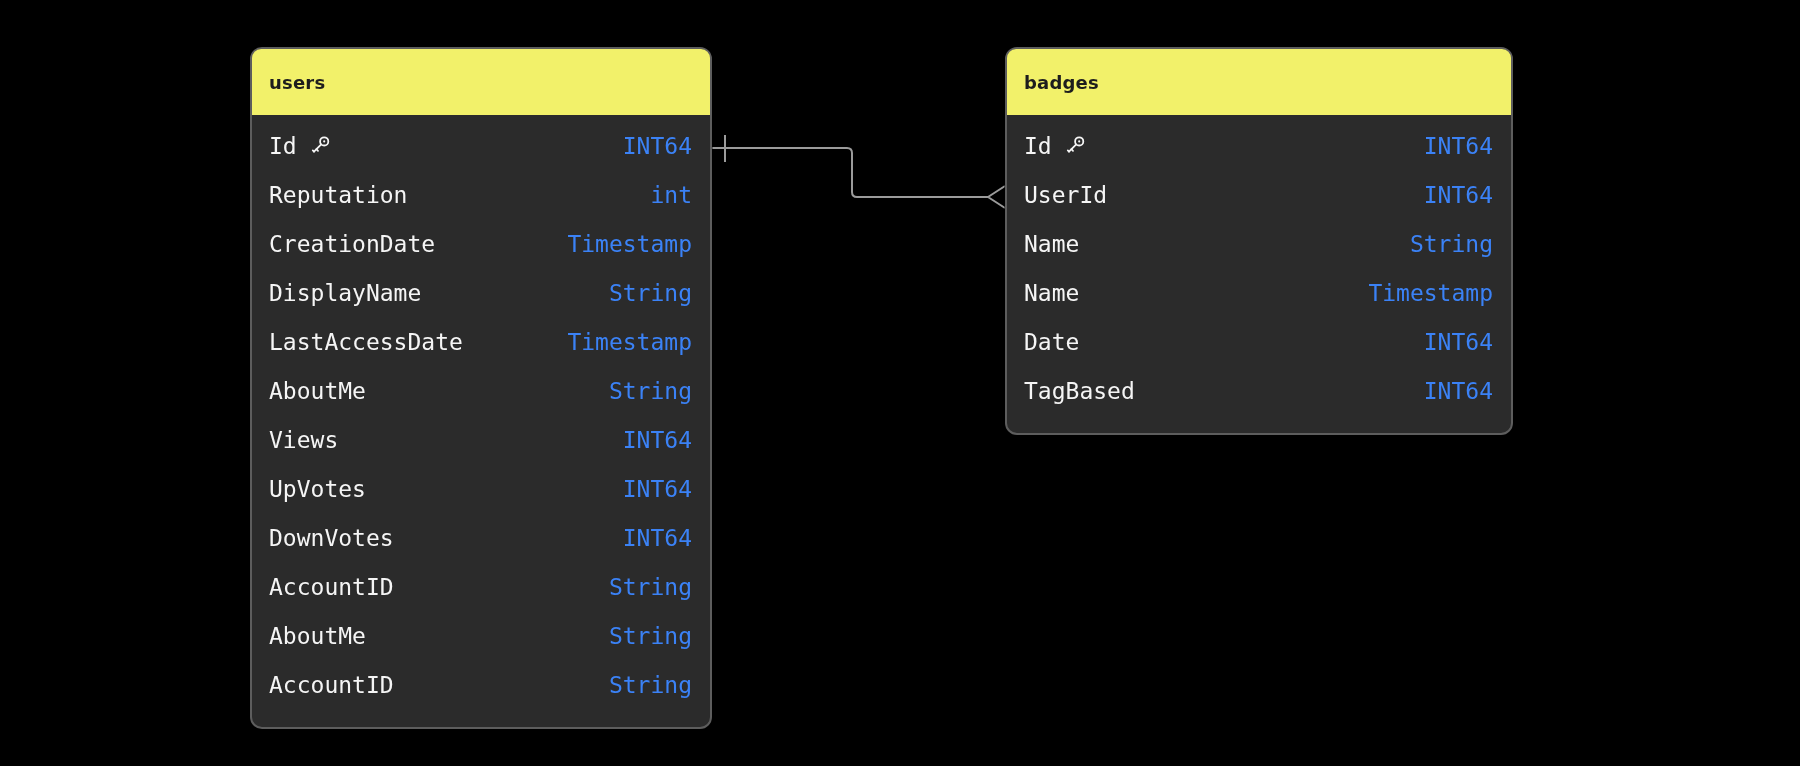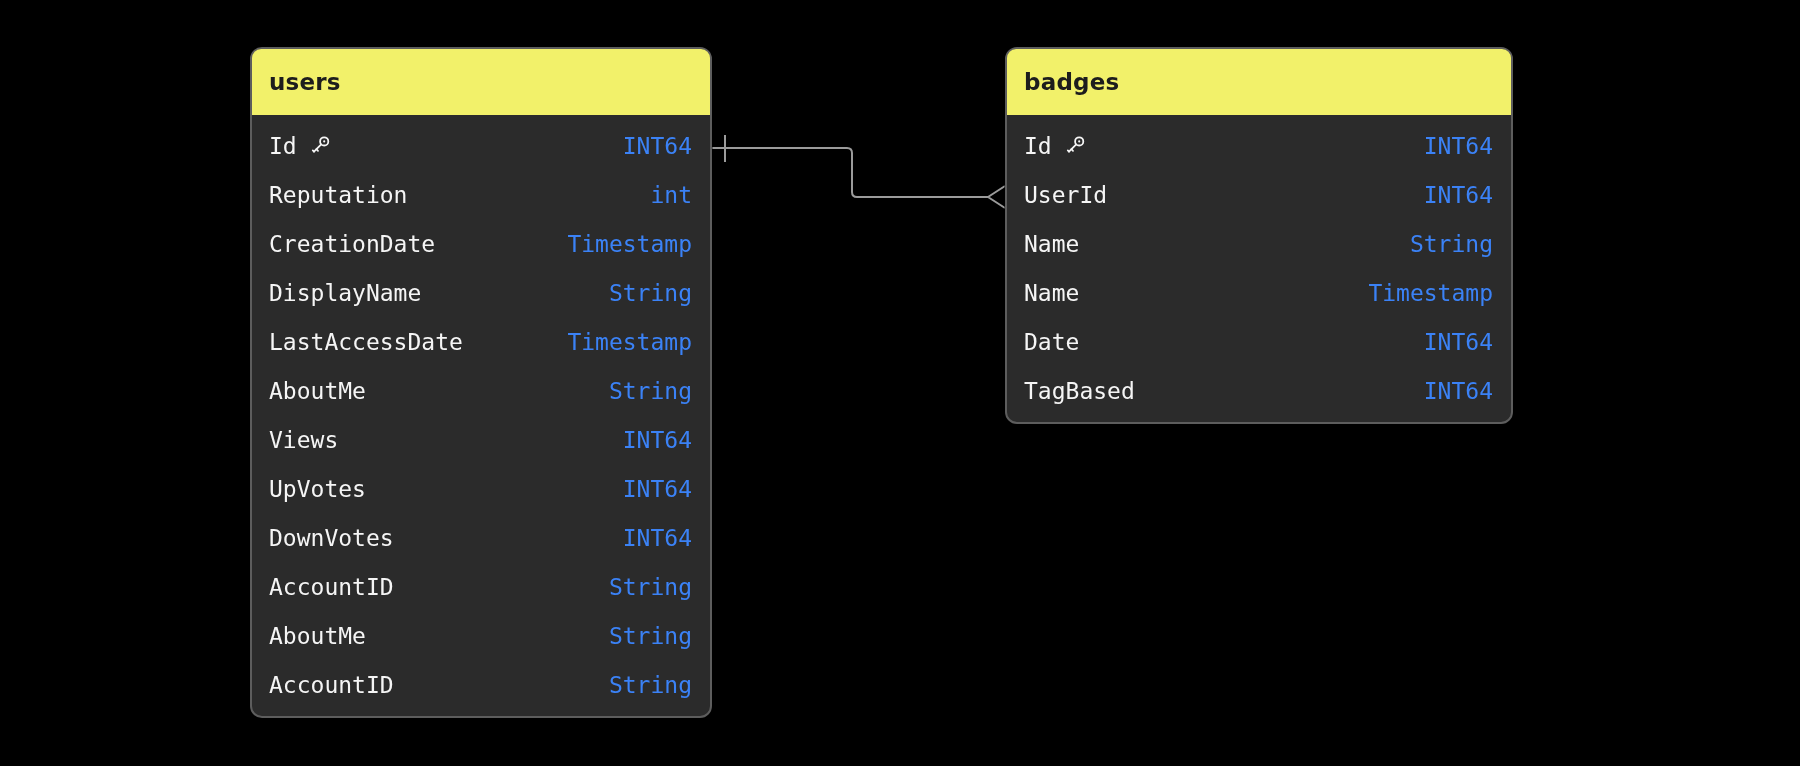--- a/index.html
+++ b/index.html
@@ -30,7 +30,7 @@
   .tbl-title{
     font-family:"DejaVu Sans", sans-serif;
     font-weight:bold;
-    font-size:23px;
+    font-size:18px;
     color:#1d1d1d;
     letter-spacing:0.2px;
   }

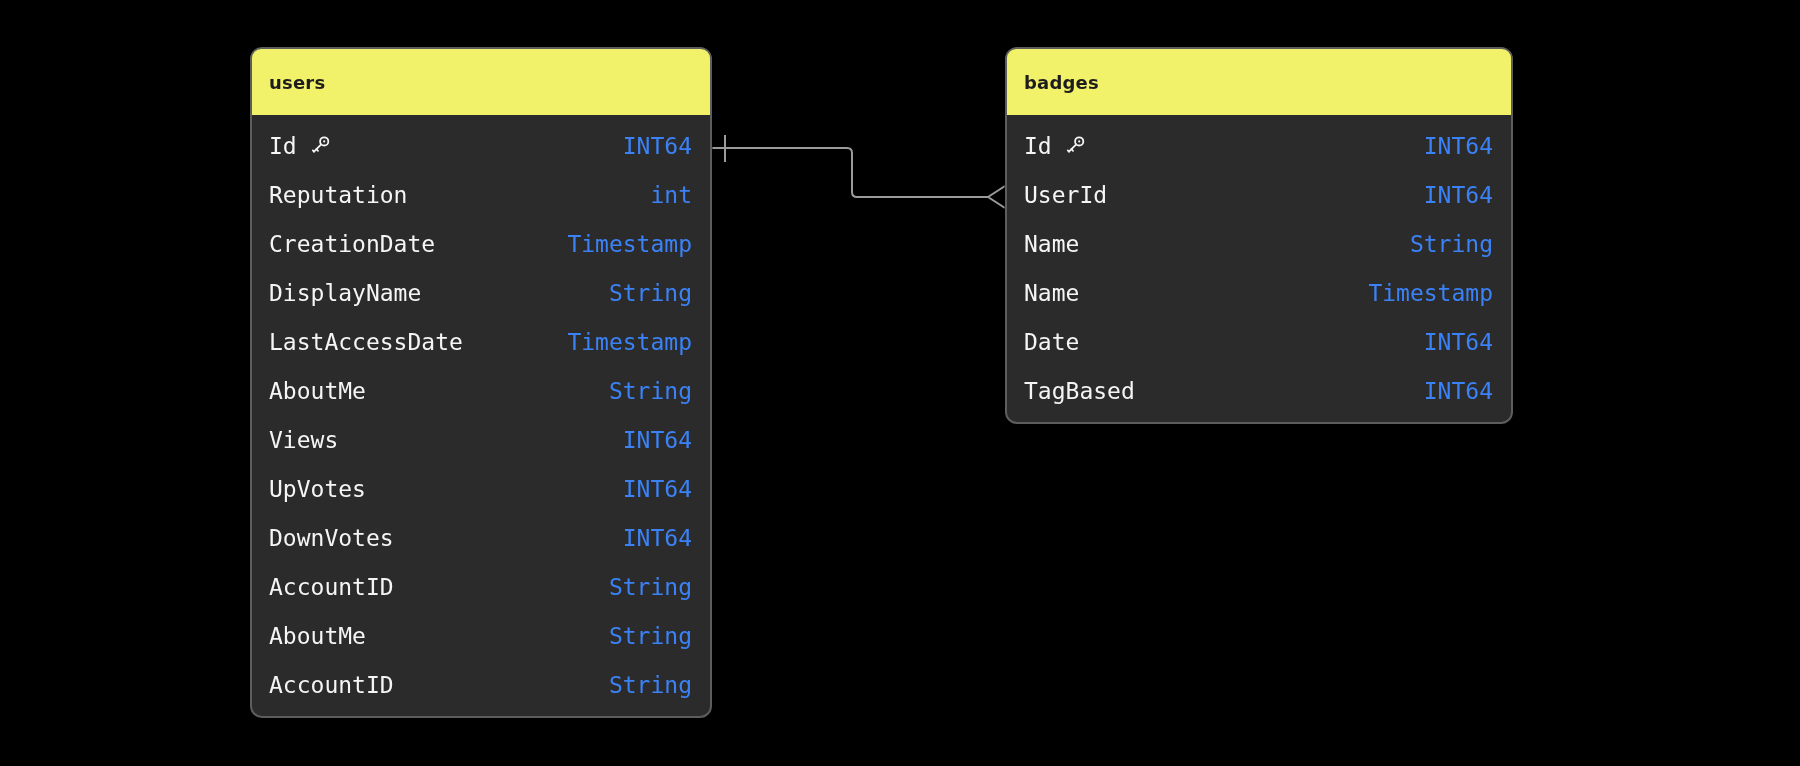--- a/index.html
+++ b/index.html
@@ -34,7 +34,7 @@
     color:#1d1d1d;
     letter-spacing:0.2px;
   }
-  .tbl-rows{padding:6px 0 7px 0;}
+  .tbl-rows{padding:6px 0 18px 0;}
   .tbl-row{
     height:49px;
     display:flex;align-items:center;justify-content:space-between;

